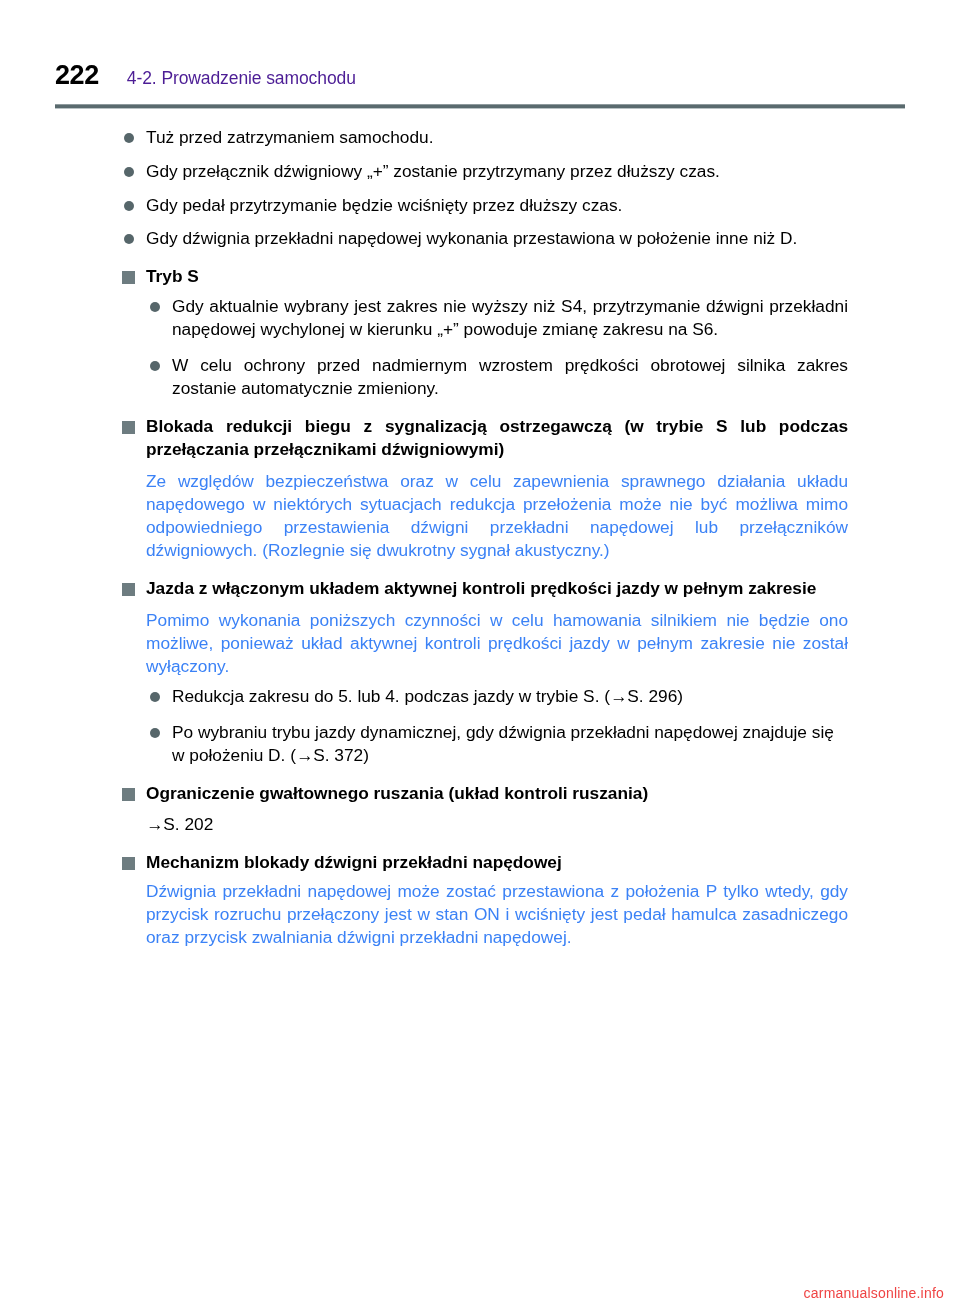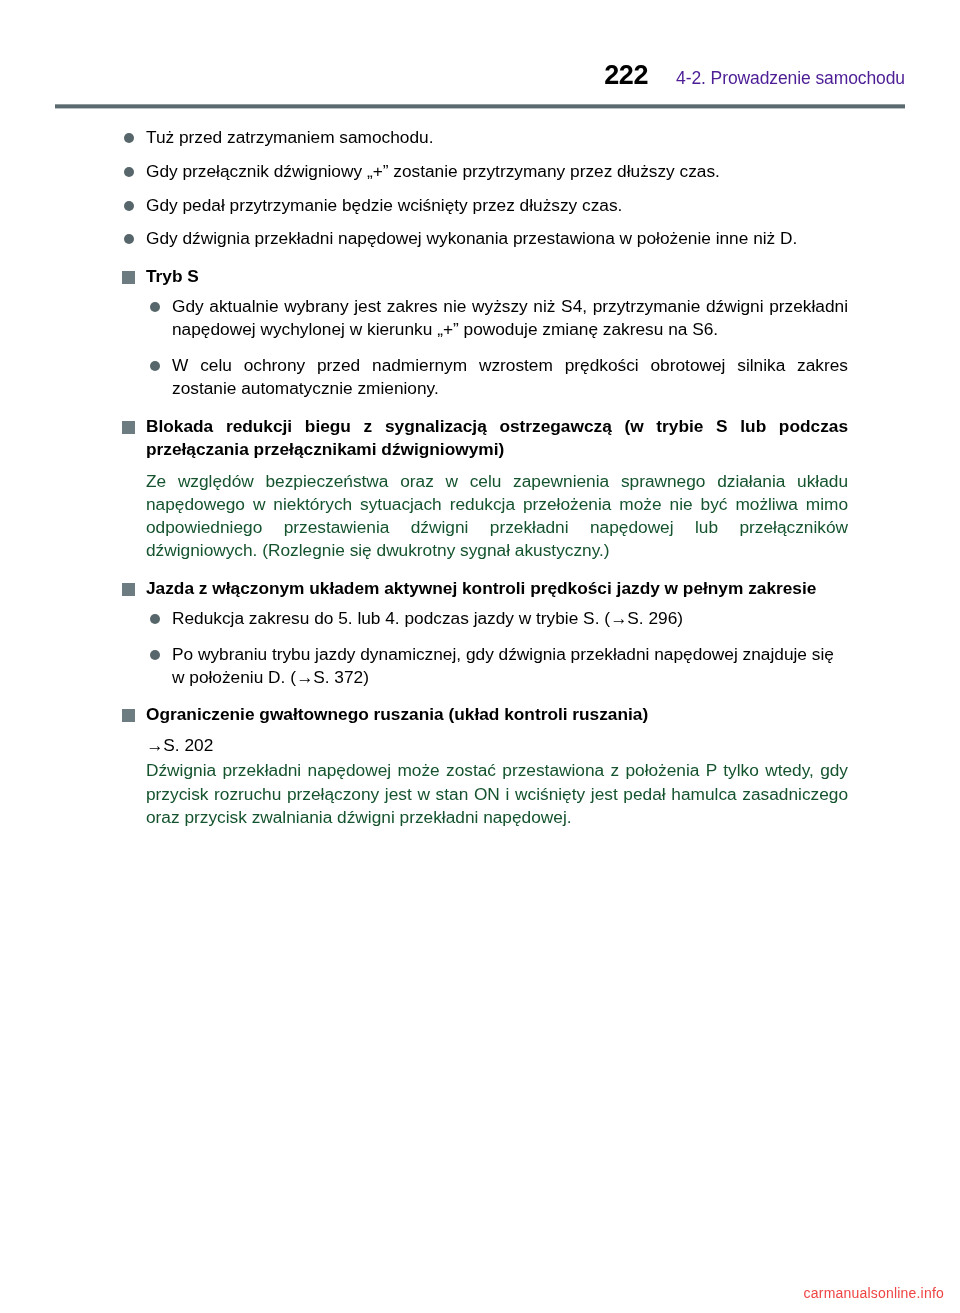--- a/index.html
+++ b/index.html
@@ -29,7 +29,6 @@
     width: 850px;
     display: flex;
     align-items: baseline;
-    justify-content: flex-end;
   }
   .page-number {
     font-size: 27px;

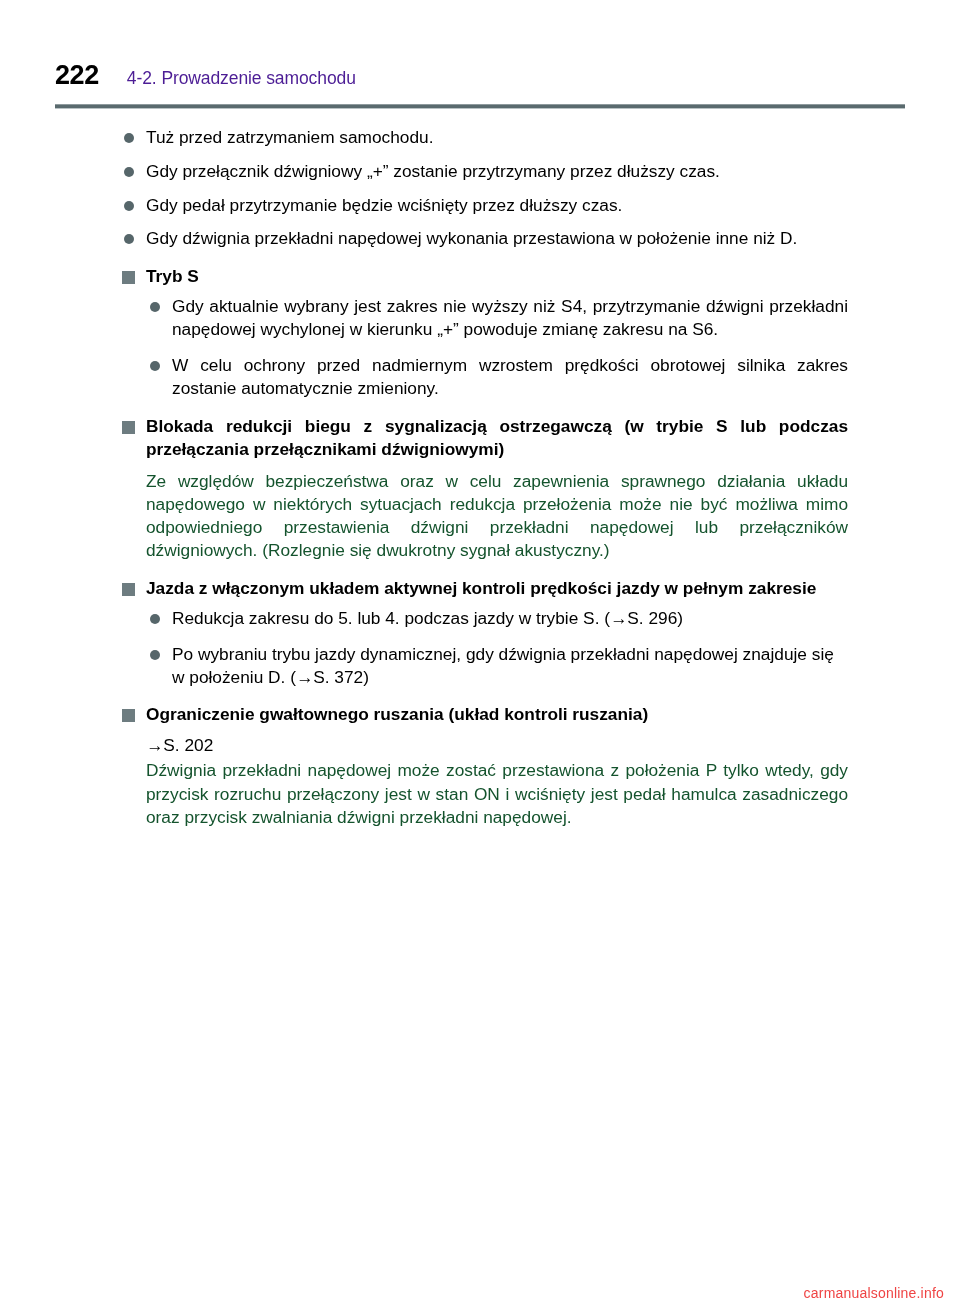--- a/index.html
+++ b/index.html
@@ -127,7 +127,7 @@
     margin-bottom: 2px;
     font-size: 17.3px;
     line-height: 1.335;
-    color: #14532d;
+    color: #3b82f6;
     text-align: justify;
     text-justify: inter-word;
   }

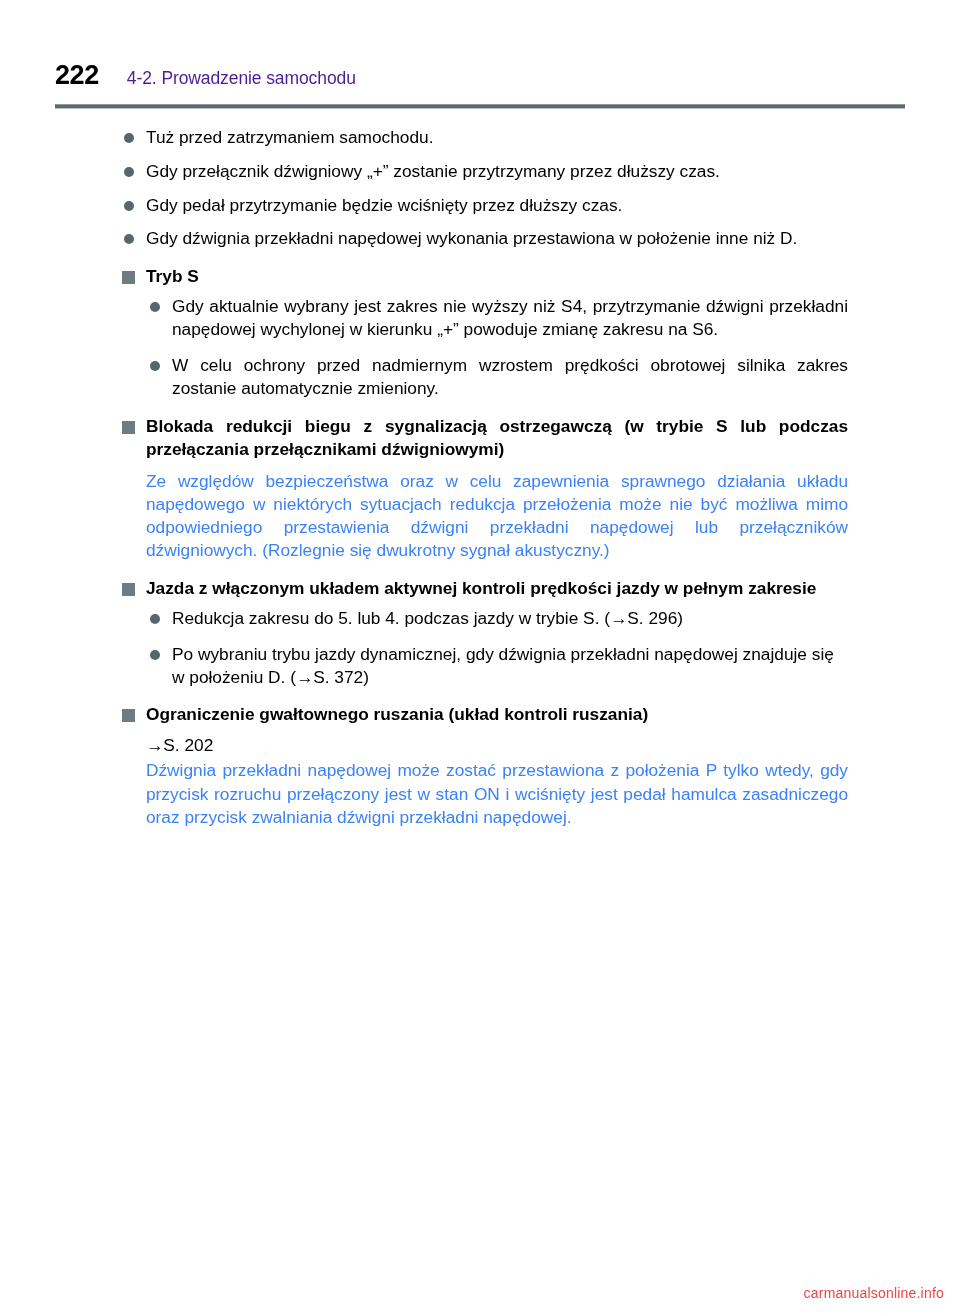--- a/index.html
+++ b/index.html
@@ -187,6 +187,7 @@
 
     <div>
       <div class="section-head">Jazda z włączonym układem aktywnej kontroli prędkości jazdy w pełnym zakresie</div>
+      <div class="body-par">Pomimo wykonania poniższych czynności w celu hamowania silnikiem nie będzie ono możliwe, ponieważ układ aktywnej kontroli prędkości jazdy w pełnym zakresie nie został wyłączony.</div>
       <div class="bullet-group">
         <div class="bullet-item nojustify">Redukcja zakresu do 5. lub 4. podczas jazdy w trybie S. (→S. 296)</div>
         <div class="bullet-item nojustify">Po wybraniu trybu jazdy dynamicznej, gdy dźwignia przekładni napędowej znajduje się w położeniu D. (→S. 372)</div>

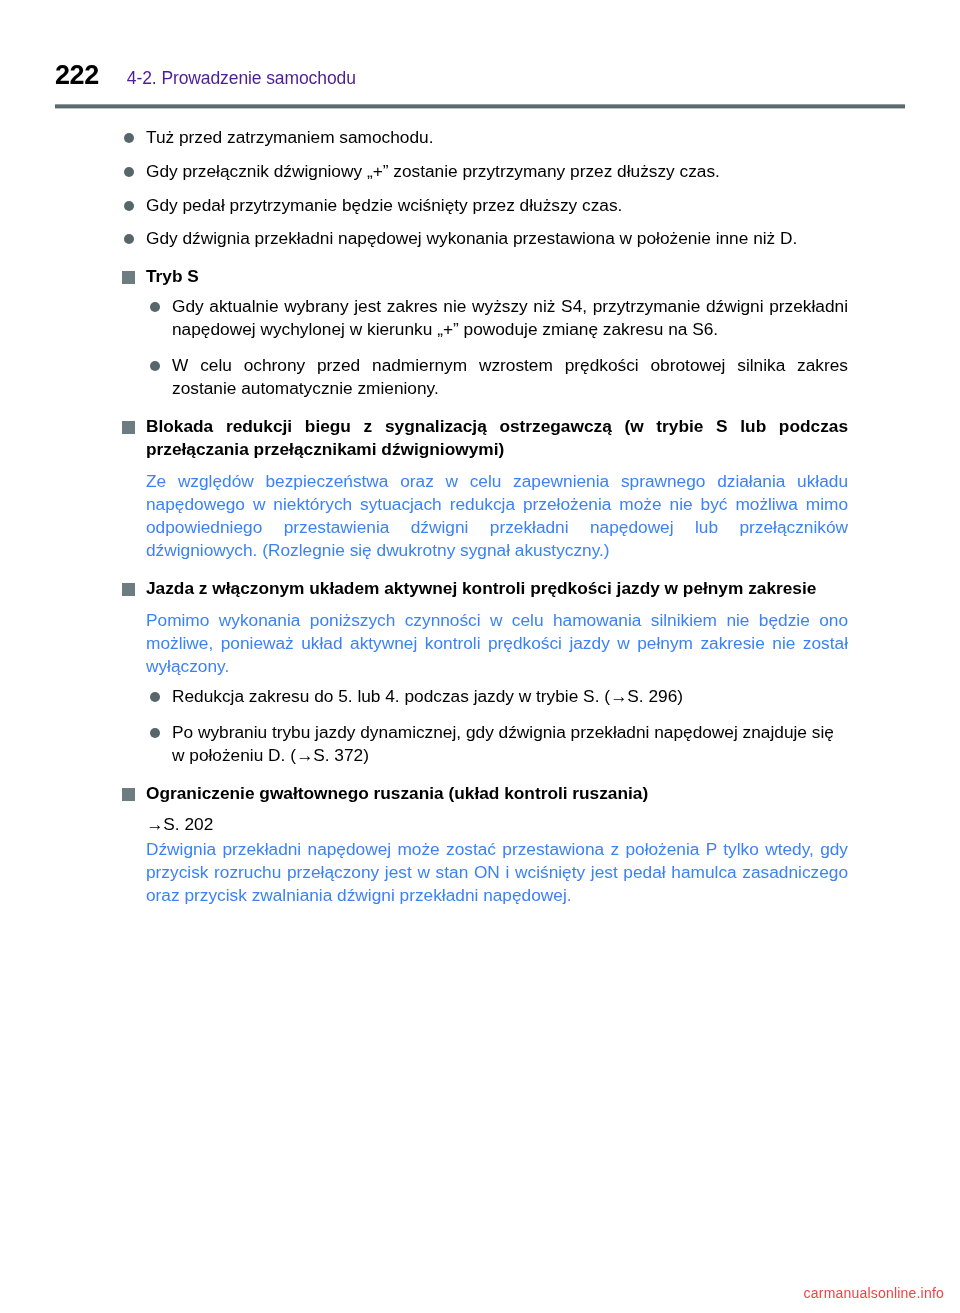--- a/index.html
+++ b/index.html
@@ -200,6 +200,7 @@
     </div>
 
     <div>
+      <div class="section-head nojustify">Mechanizm blokady dźwigni przekładni napędowej</div>
       <div class="body-par tight">Dźwignia przekładni napędowej może zostać przestawiona z położenia P tylko wtedy, gdy przycisk rozruchu przełączony jest w stan ON i wciśnięty jest pedał hamulca zasadniczego oraz przycisk zwalniania dźwigni przekładni napędowej.</div>
     </div>
 

